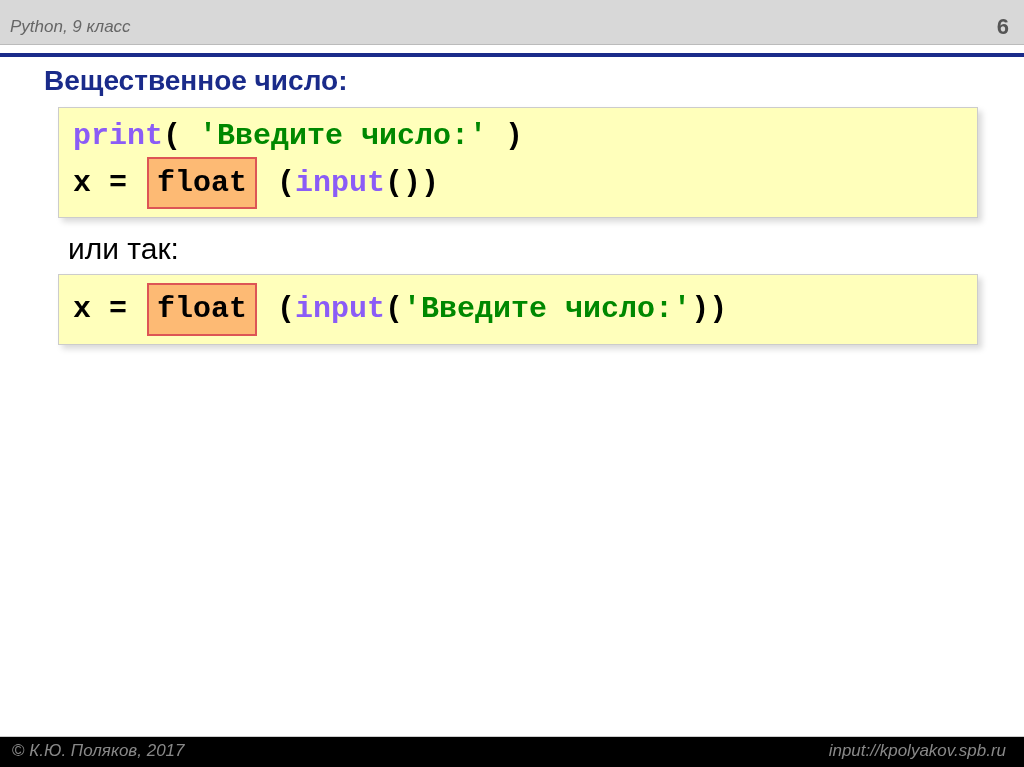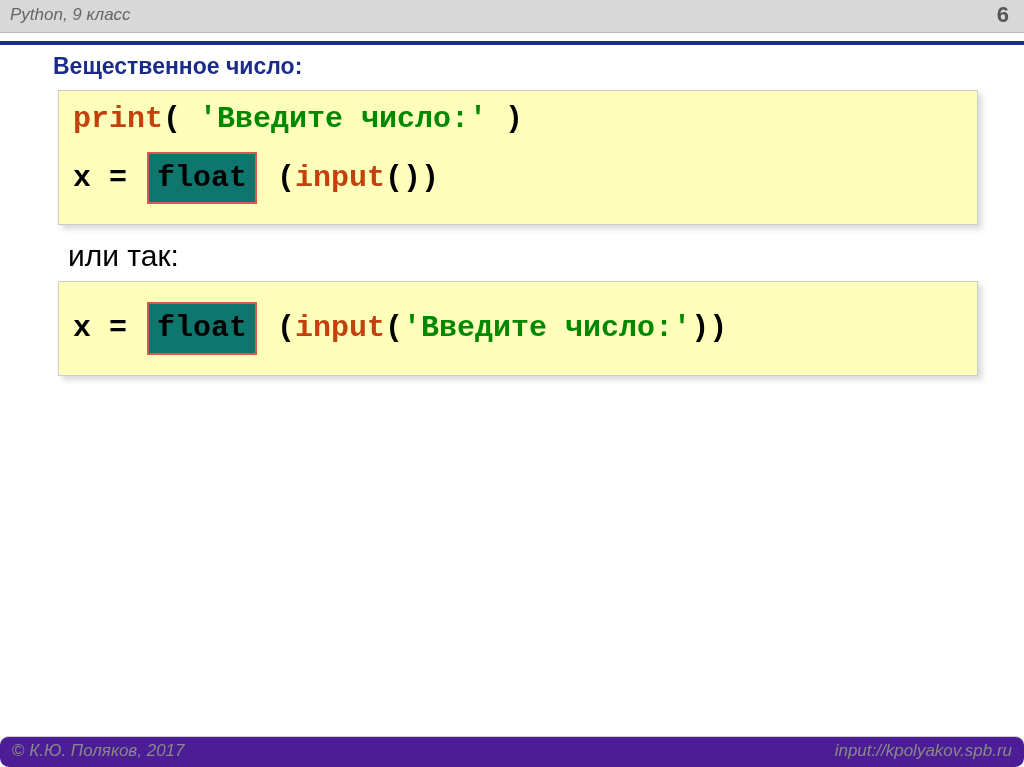--- a/index.html
+++ b/index.html
@@ -16,7 +16,7 @@
     }
     .header-bar {
       background: #d8d8d8;
-      padding: 2px 10px 4px 10px;
+      padding: 14px 10px 4px 10px;
       display: flex;
       justify-content: space-between;
       align-items: center;

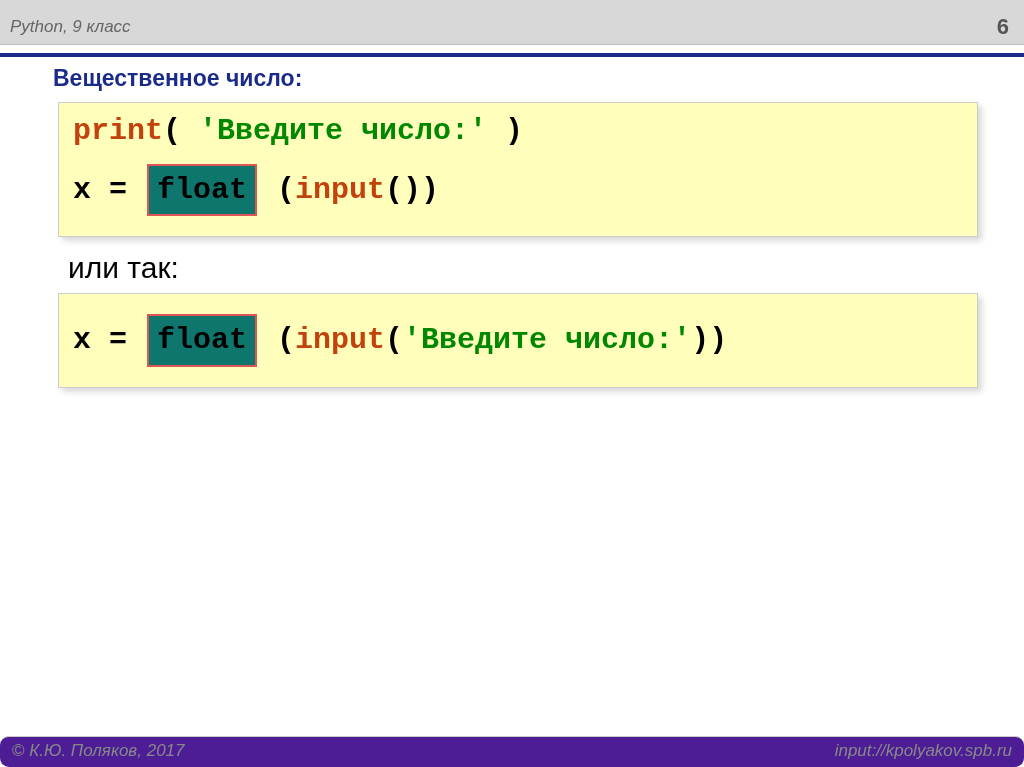--- a/index.html
+++ b/index.html
@@ -50,11 +50,11 @@
       margin-bottom: 8px;
     }
     .subtitle {
-      font-size: 23px;
+      font-size: 28px;
       font-weight: bold;
       color: #1a2b8a;
       margin-bottom: 10px;
-      margin-left: 15px;
+      margin-left: 6px;
     }
     .code-box {
       background: #ffffbb;

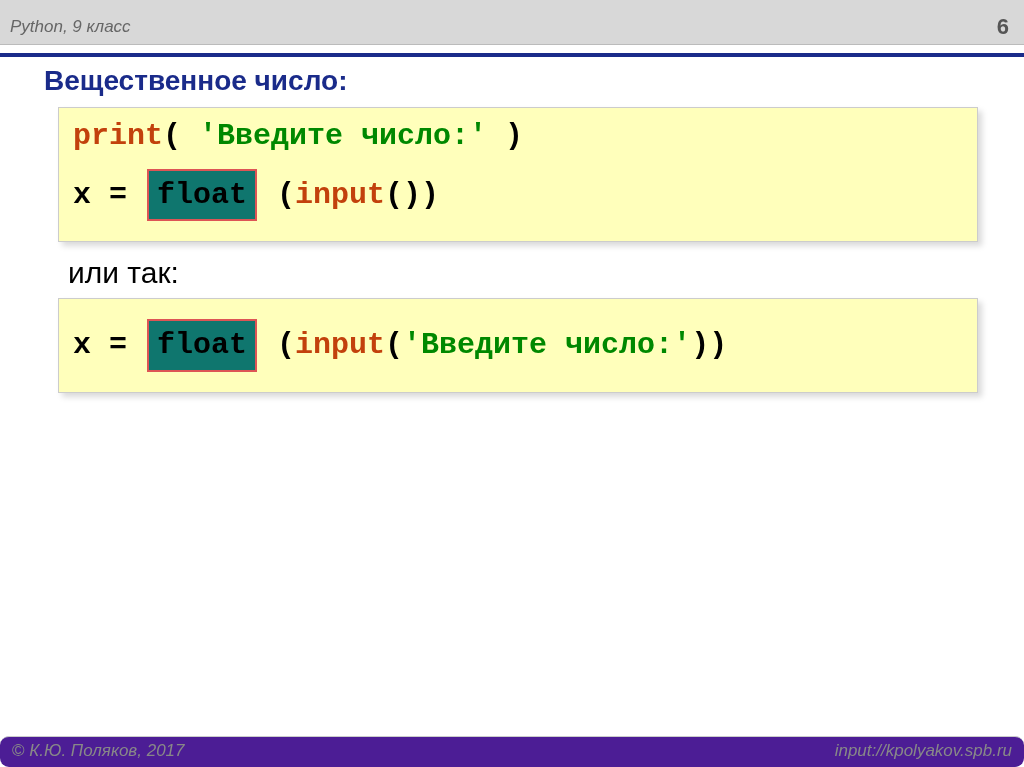--- a/index.html
+++ b/index.html
@@ -69,7 +69,7 @@
       line-height: 1.35;
       max-width: 920px;
     }
-    .code-box .blue { color: #c2410c; }
+    .code-box .blue { color: #8b5cf6; }
     .code-box .green { color: #008800; font-family: Liberation Mono, monospace; }
     .float-box {
       display: inline-block;

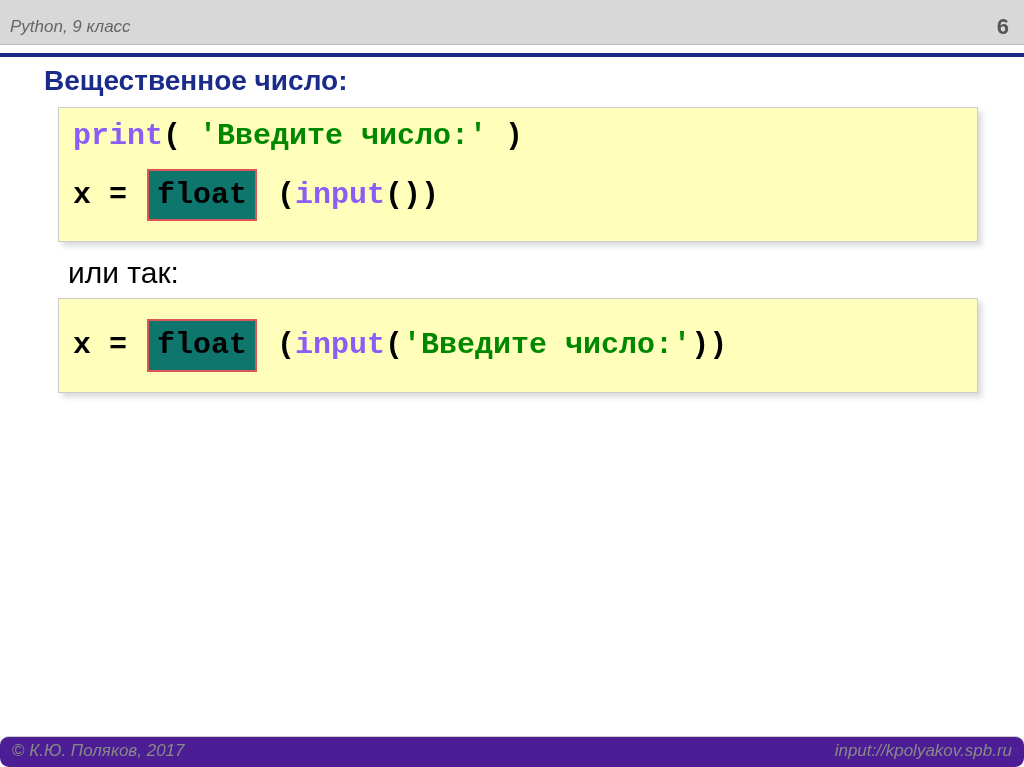--- a/index.html
+++ b/index.html
@@ -73,11 +73,11 @@
     .code-box .green { color: #008800; font-family: Liberation Mono, monospace; }
     .float-box {
       display: inline-block;
-      background: #0f766e;
+      background: #fdba74;
       border: 2px solid #dd5555;
       padding: 4px 8px;
       color: #000;
-      margin: 12px 2px;
+      margin: 0 2px;
     }
     .middle-text {
       font-size: 30px;

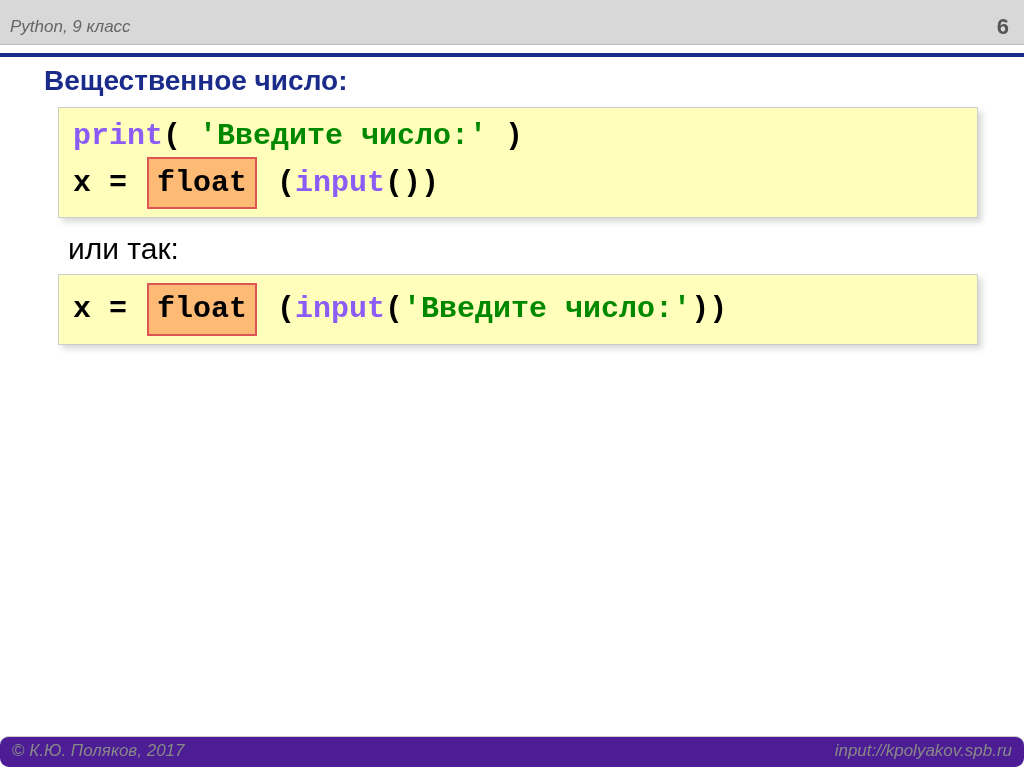--- a/index.html
+++ b/index.html
@@ -90,13 +90,12 @@
       bottom: 0;
       left: 0;
       right: 0;
-      background: #4c1d95;
-      padding: 4px 12px 6px 12px;
+      background: #000000;
+      padding: 4px 18px 6px 12px;
       display: flex;
       justify-content: space-between;
       align-items: center;
       border-top: 1px solid #ccc;
-      border-radius: 9px;
     }
     .footer-left {
       font-style: italic;

